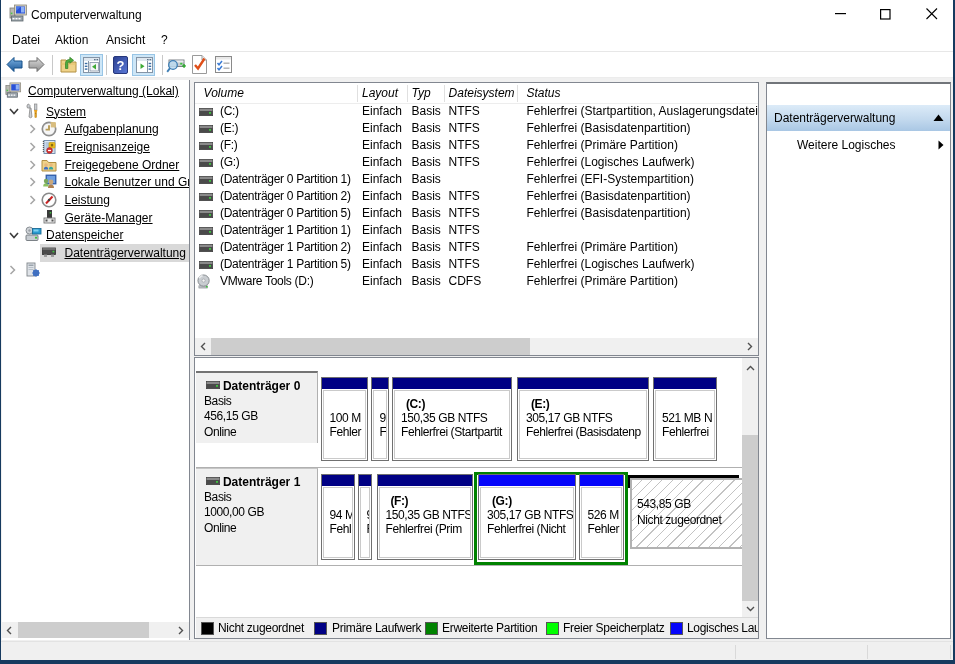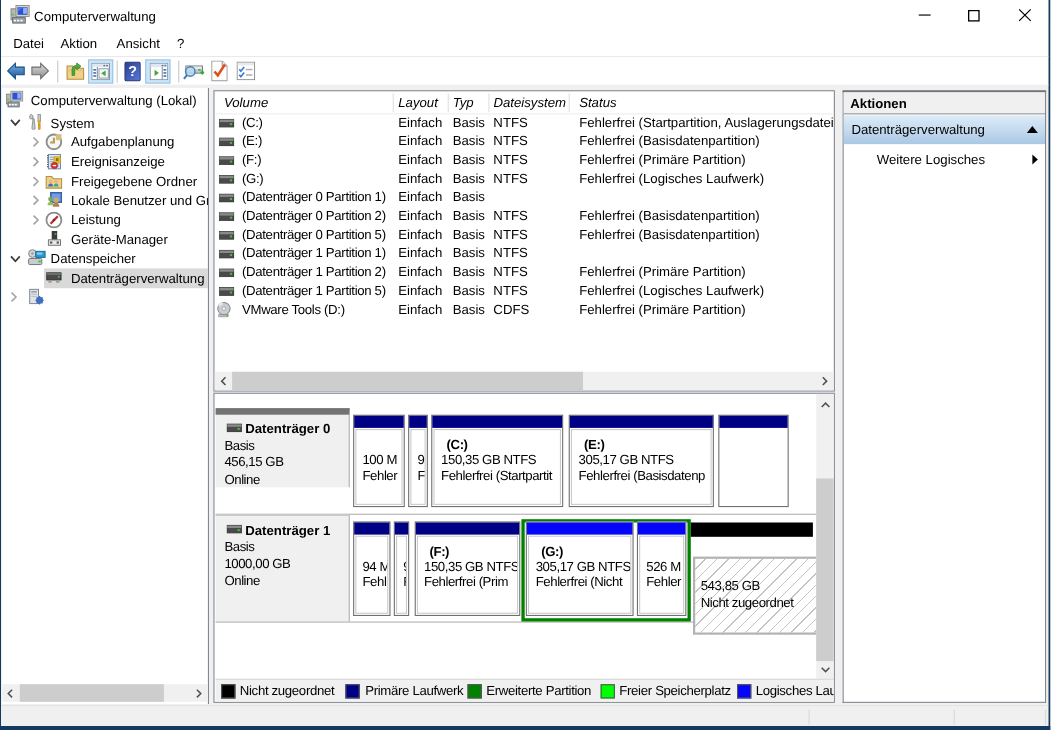--- a/index.html
+++ b/index.html
@@ -16,7 +16,7 @@
 .tbtn{position:absolute;top:1.5px;width:23px;height:22px;background:#cde6f7;border:1px solid #98c5e6;}
 #content{left:1px;top:78px;width:952px;height:563px;background:#f0f0f0;}
 #tree{left:2px;top:80px;width:188px;height:560px;background:#fff;border-right:1px solid #828790;overflow:hidden;}
-.trow{position:absolute;left:0;height:18px;line-height:18px;white-space:nowrap;}
+.trow{position:absolute;left:0;height:18px;line-height:18px;white-space:nowrap;text-decoration:underline;}
 .tico{position:absolute;top:1px;}
 #treesel{position:absolute;left:38px;top:164px;width:150px;height:18px;background:#d9d9d9;}
 #treehsb{position:absolute;left:0px;top:542px;width:187px;height:16px;background:#f0f0f0;}

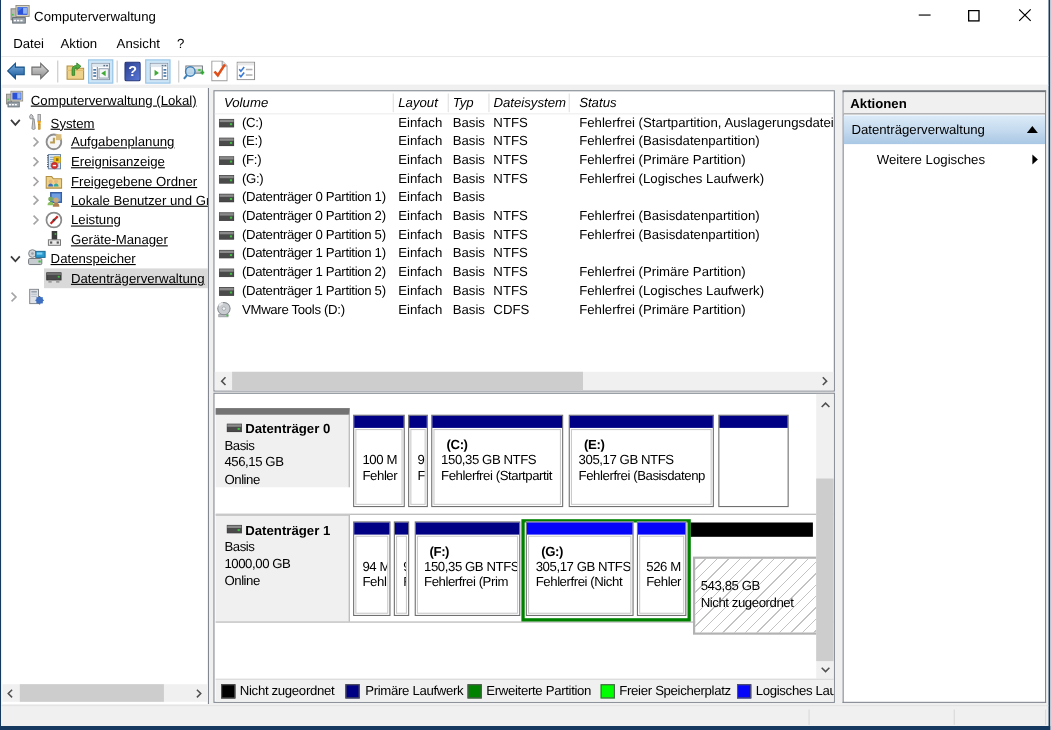--- a/index.html
+++ b/index.html
@@ -582,7 +582,6 @@
   </div>
 </div>
 <div class="abs" id="actions">
-  <div id="ahdr">Aktionen</div>
   <div id="ablue">Datenträgerverwaltung
     <svg class="abs" style="left:166px;top:9px" width="11" height="8" viewBox="0 0 11 8">
         <path d="M5.5 0.5 L10.5 7 L0.5 7 Z" fill="#000"></path>

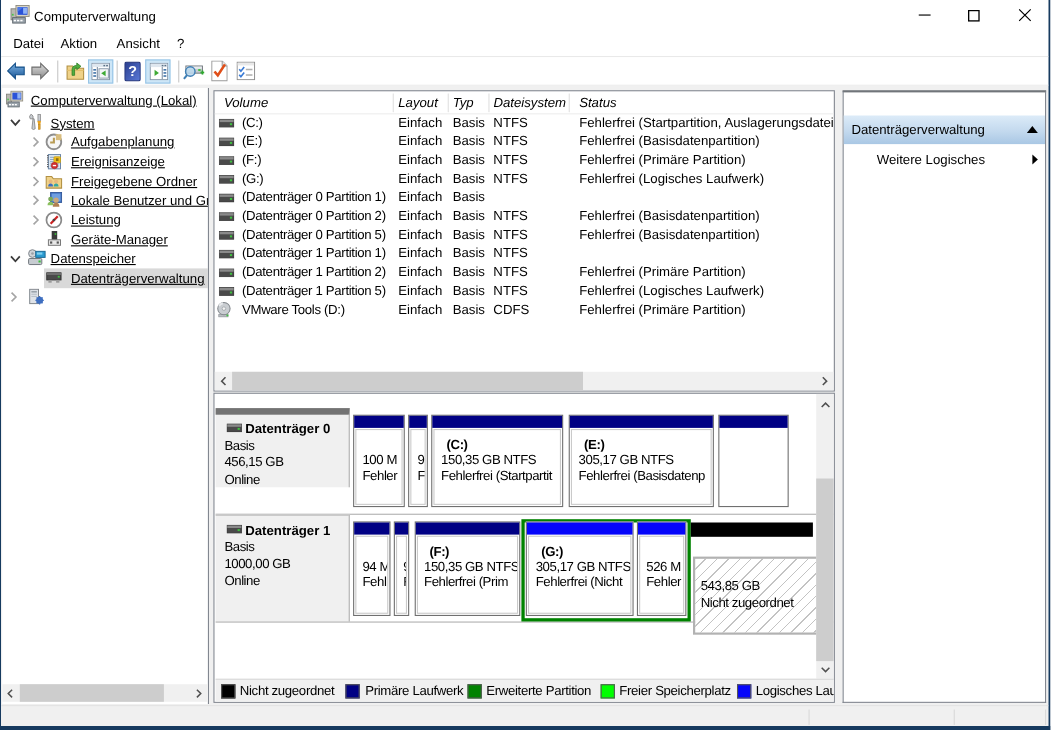--- a/index.html
+++ b/index.html
@@ -370,6 +370,7 @@
       <span class="c1">(Datenträger 0 Partition 1)</span>
       <span class="c2">Einfach</span>
       <span class="c3">Basis</span>
+      <span class="c5">Fehlerfrei (EFI-Systempartition)</span>
     </div>
   <div class="lrow" style="top:105px">
       <svg class="dico" width="14" height="8" viewBox="0 0 14 8">

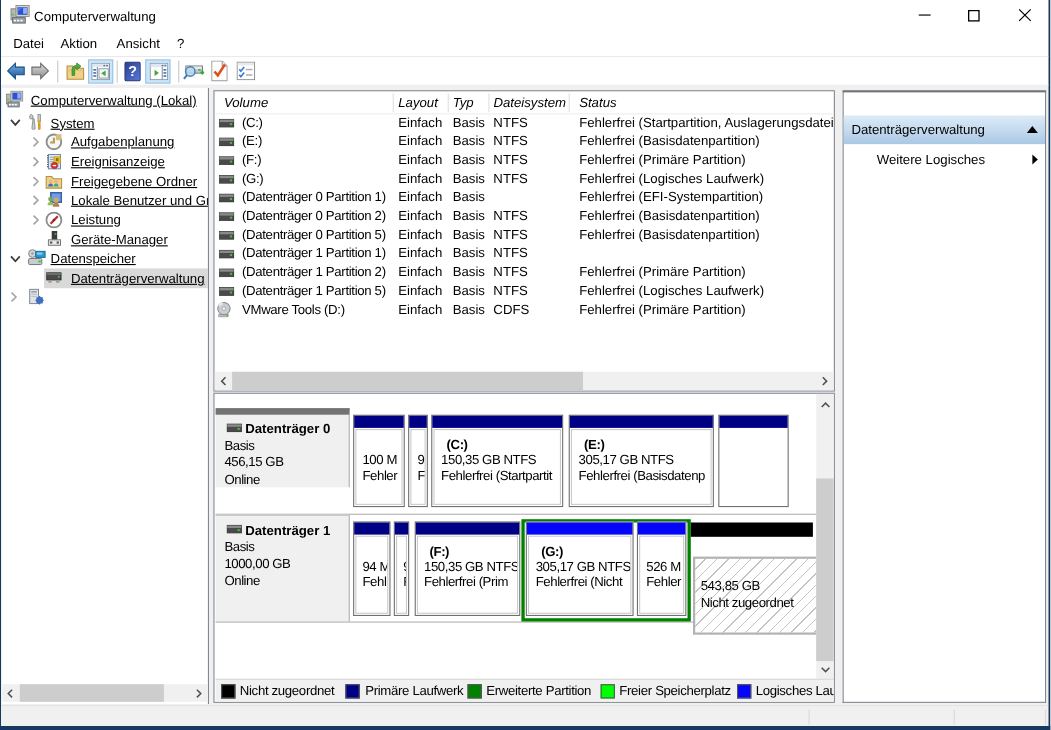--- a/index.html
+++ b/index.html
@@ -456,7 +456,7 @@
   </div>
 </div>
 <div class="abs" id="disk">
-  <div class="dlabel" style="top:13px;height:72px;border-top:6px solid #737373">
+  <div class="dlabel" style="top:13px;height:72px;border-top:2px solid #737373">
     <div style="position:absolute;left:8px;top:6px;line-height:15.2px;letter-spacing:-0.4px;white-space:nowrap">
       <svg style="vertical-align:1px;margin-left:2px" width="14" height="8" viewBox="0 0 14 8">
           <rect width="13.4" height="7.4" x="0.3" y="0.3" fill="#4a4a4a" stroke="#333" stroke-width="0.6"></rect>

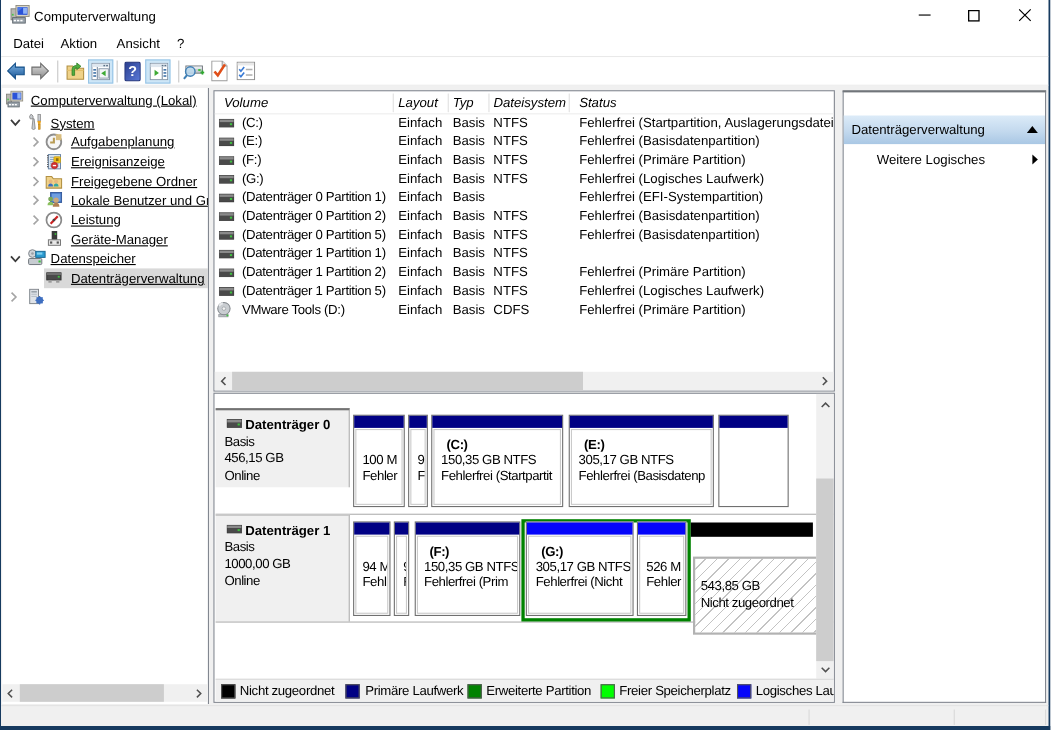--- a/index.html
+++ b/index.html
@@ -501,6 +501,11 @@
     </div>
   <div class="part" style="left:458px;top:18.5px;width:64px;height:84px">
       <div class="pbar"></div>
+      <div class="pin">
+        <div>&nbsp;</div>
+        <div>521 MB N</div>
+        <div>Fehlerfrei</div>
+      </div>
     </div>
 
   <div class="dlabel" style="top:110px;height:97px;border-top:1px solid #c6c6c6">

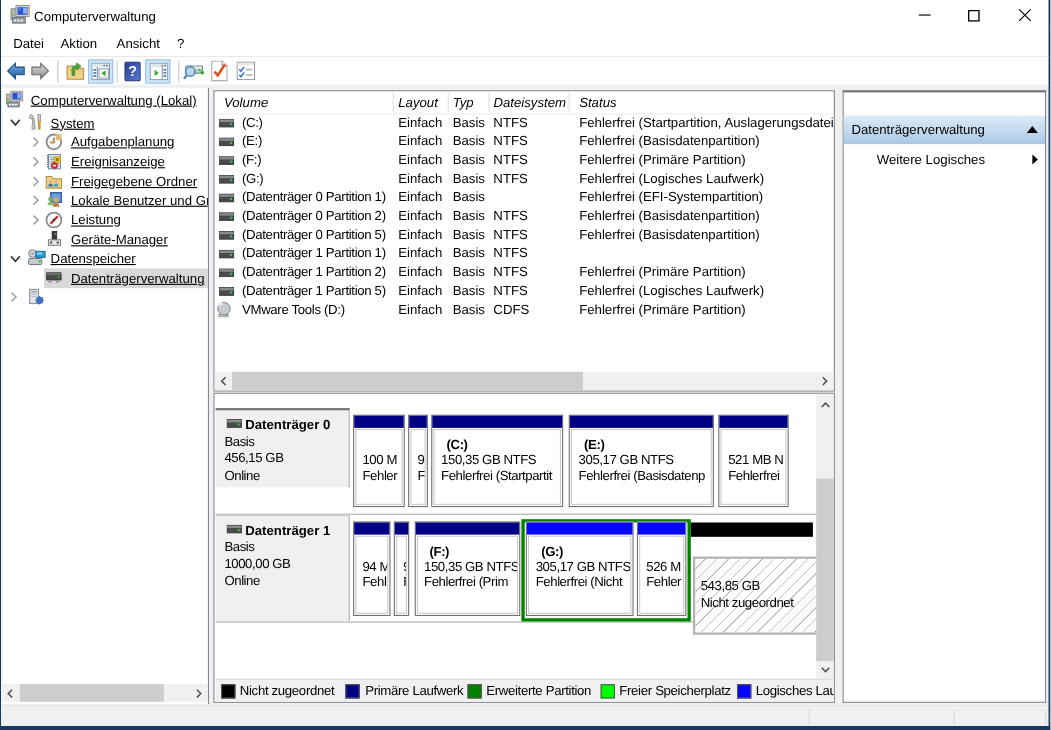--- a/index.html
+++ b/index.html
@@ -561,7 +561,7 @@
       </div>
     </div>
   <div style="position:absolute;left:433px;top:116.5px;width:111px;height:13px;background:#000"></div>
-  <div style="position:absolute;left:435px;top:148px;width:118px;height:71px;border:2px solid #b2b2b2;background:repeating-linear-gradient(135deg,#fff 0px,#fff 6.4px,#c3c3c3 6.4px,#c3c3c3 7.3px);">
+  <div style="position:absolute;left:435px;top:120px;width:118px;height:71px;border:2px solid #b2b2b2;background:repeating-linear-gradient(135deg,#fff 0px,#fff 6.4px,#c3c3c3 6.4px,#c3c3c3 7.3px);">
     <div style="position:absolute;left:5px;top:17px;line-height:15.5px;letter-spacing:-0.4px;white-space:nowrap">543,85 GB<br>Nicht zugeordnet</div>
   </div>
 

